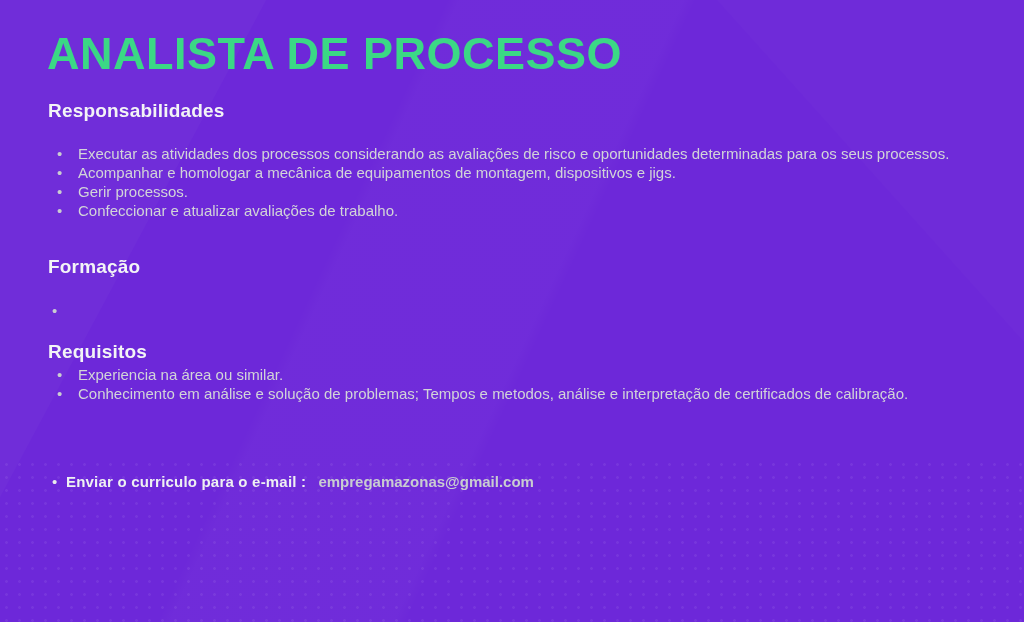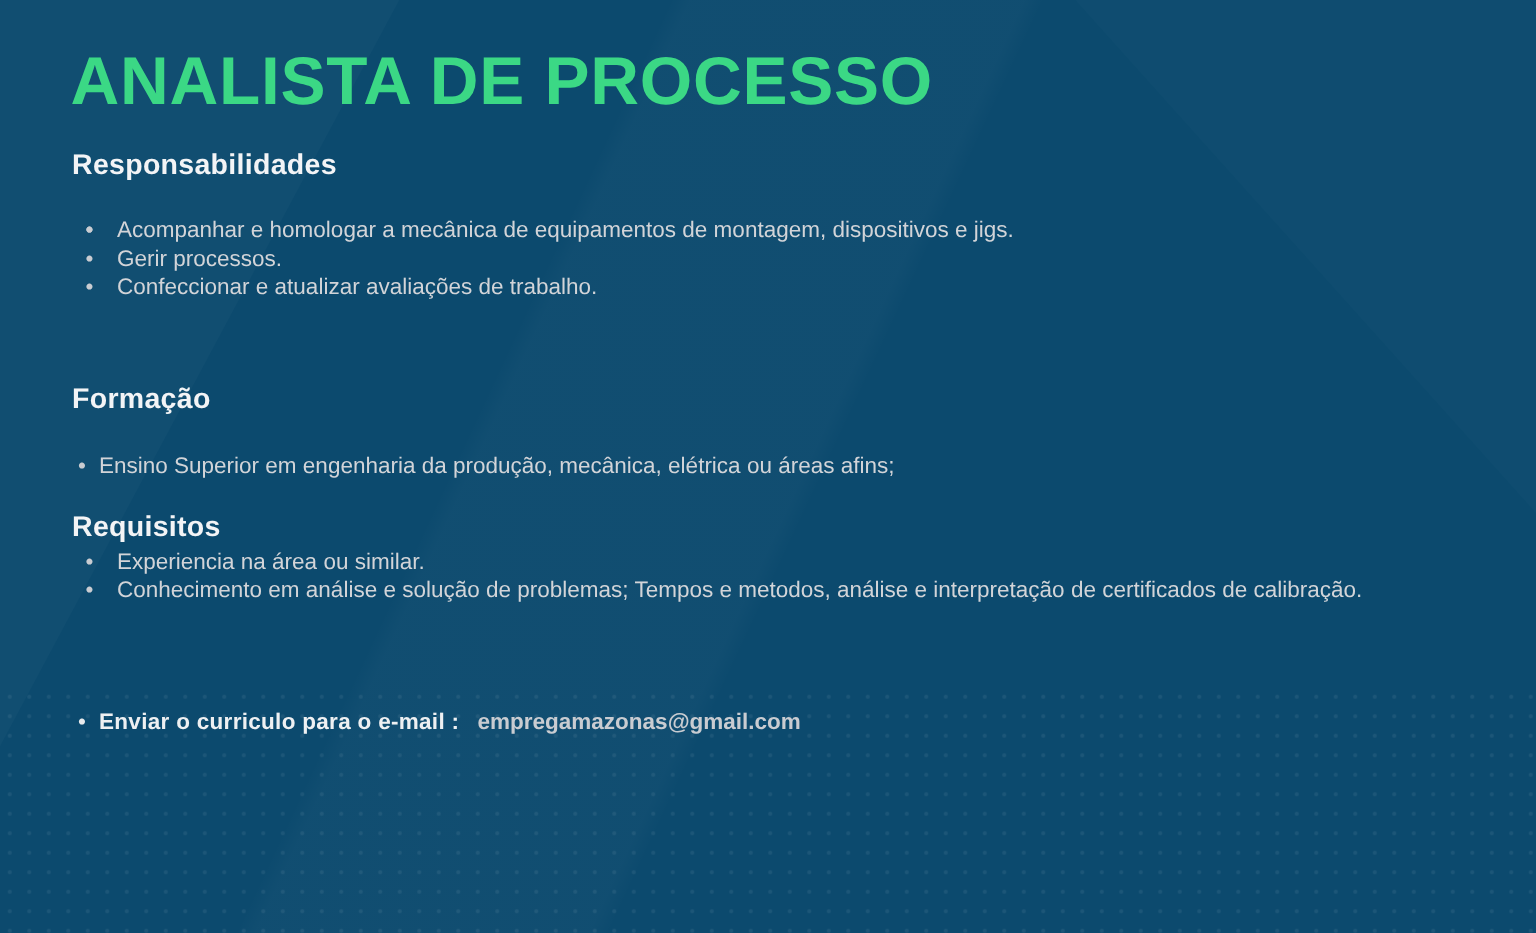--- a/index.html
+++ b/index.html
@@ -11,7 +11,7 @@
     position: relative;
     width: 1024px;
     height: 622px;
-    background: #0c4a6e;
+    background: #6d28d9;
     overflow: hidden;
     font-family: "Liberation Sans", sans-serif;
     color: #d2d4d8;

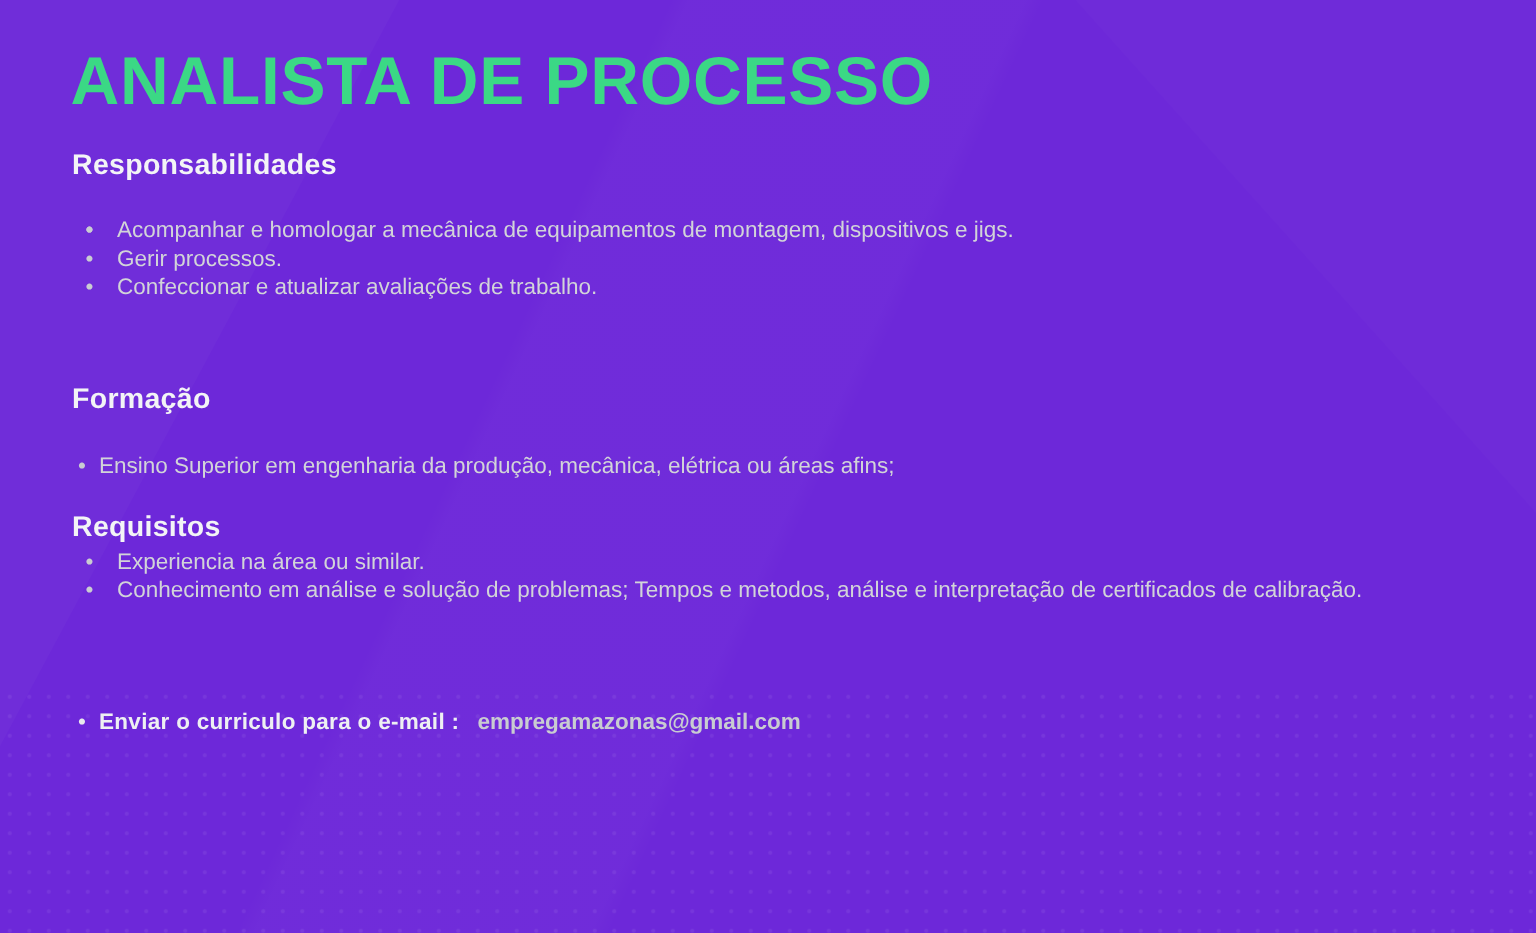--- a/index.html
+++ b/index.html
@@ -135,6 +135,7 @@
   <ul class="bullets indent-wide list-resp">
     <li>
       <span class="bullet">•</span>
+      <span>Executar as atividades dos processos considerando as avaliações de risco e oportunidades determinadas para os seus processos.</span>
     </li>
     <li>
       <span class="bullet">•</span>

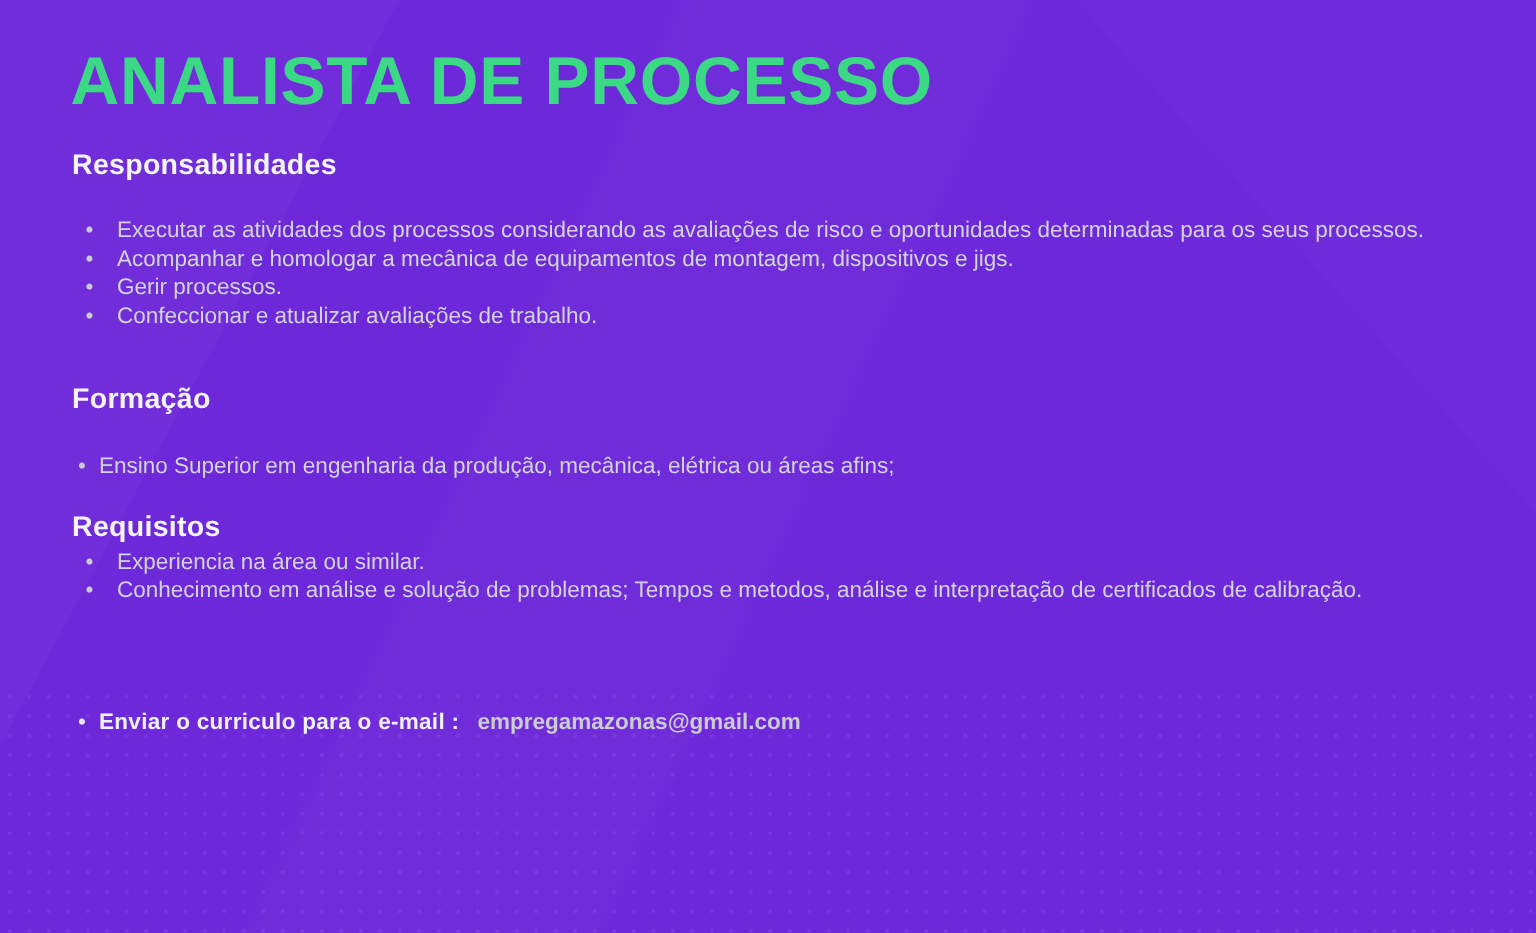--- a/index.html
+++ b/index.html
@@ -155,7 +155,6 @@
   <ul class="bullets indent-narrow list-form">
     <li>
       <span class="bullet">•</span>
-      <span>Ensino Superior em engenharia da produção, mecânica, elétrica ou áreas afins;</span>
     </li>
   </ul>
 

